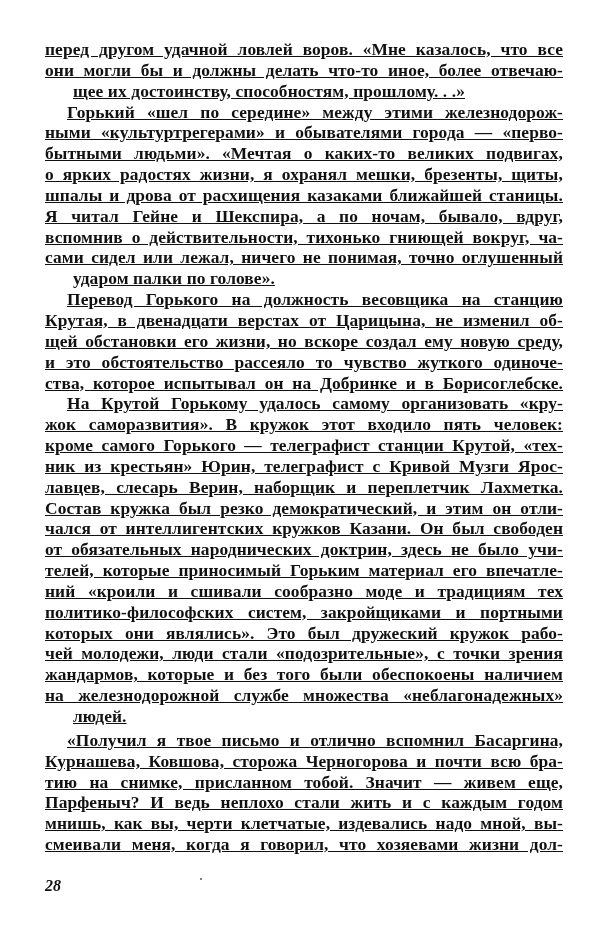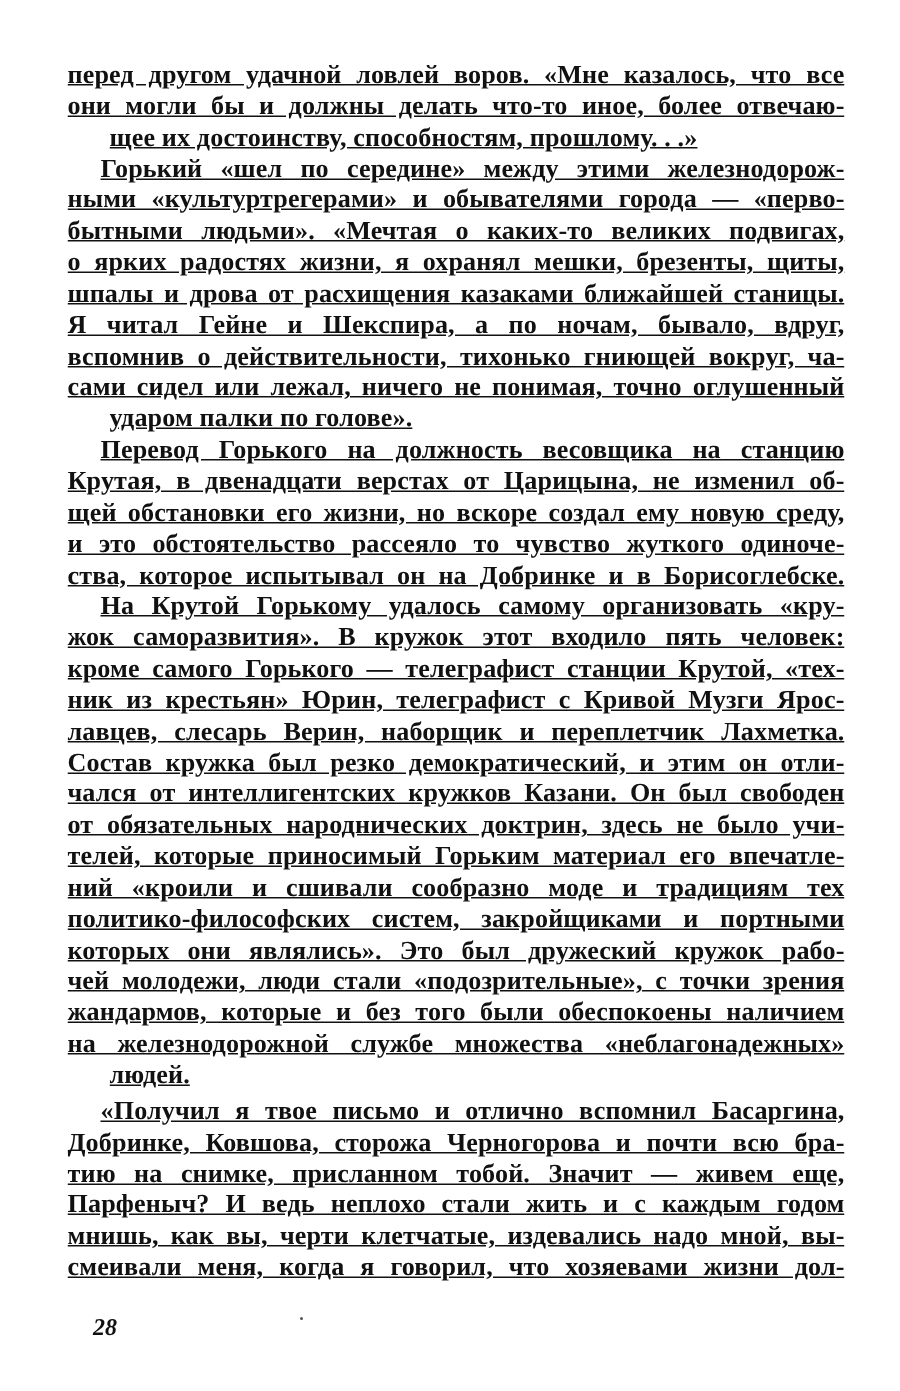--- a/index.html
+++ b/index.html
@@ -80,7 +80,7 @@
 
   <div>
     <div class="line indent">«Получил я твое письмо и отлично вспомнил Басаргина,</div>
-    <div class="line">Добринке, Ковшова, сторожа Черногорова и почти всю бра-</div>
+    <div class="line">Курнашева, Ковшова, сторожа Черногорова и почти всю бра-</div>
     <div class="line">тию на снимке, присланном тобой. Значит — живем еще,</div>
     <div class="line">Парфеныч? И ведь неплохо стали жить и с каждым годом</div>
     <div class="line">мнишь, как вы, черти клетчатые, издевались надо мной, вы-</div>

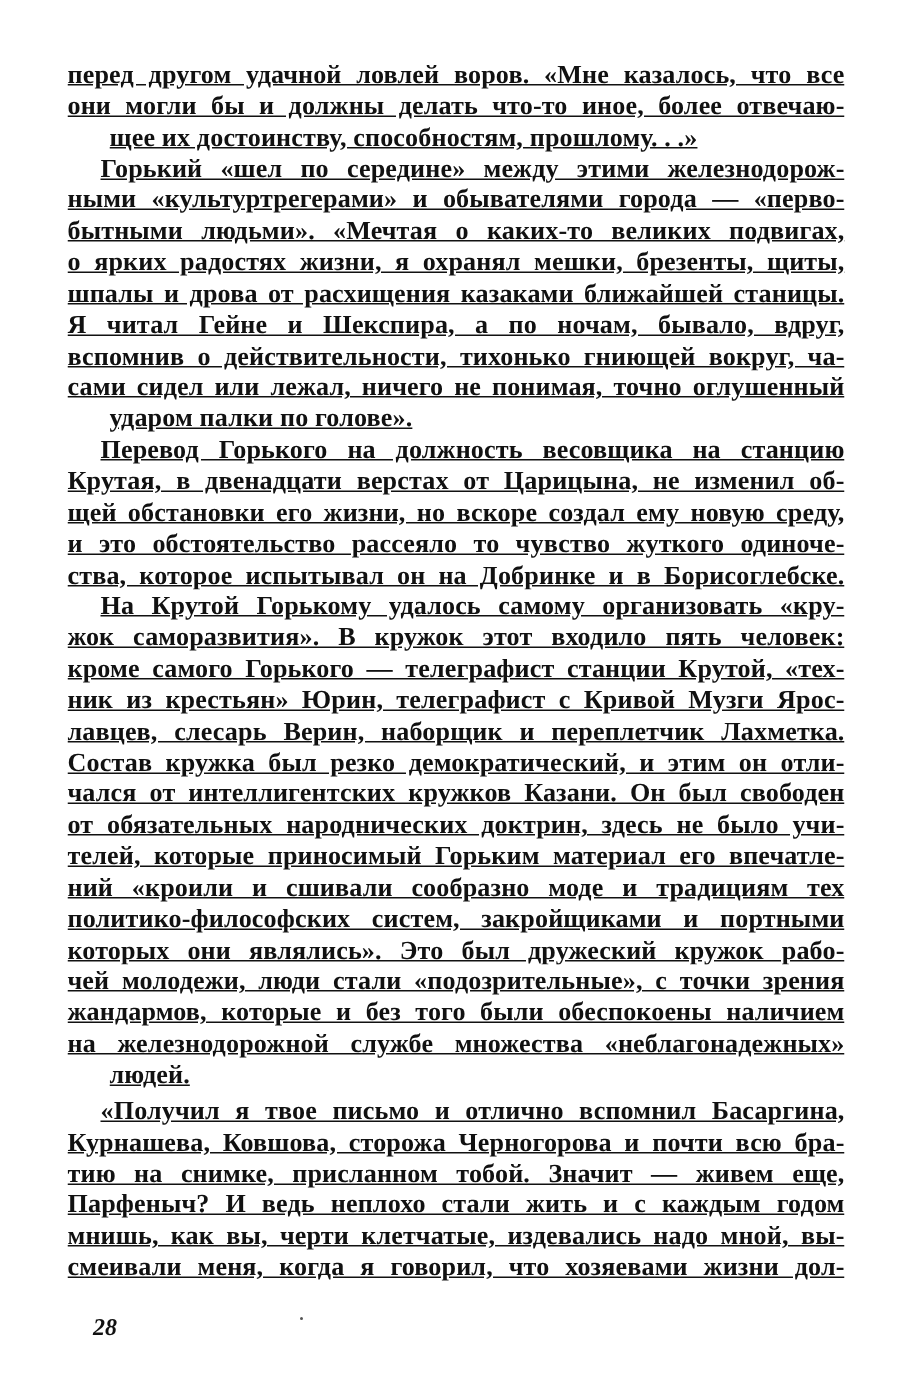--- a/index.html
+++ b/index.html
@@ -20,7 +20,7 @@
   .line.indent { padding-left: 22px; }
   .gap { height: 3px; }
   .pagenum {
-    position: absolute; left: 62px; top: 877px;
+    position: absolute; left: 45px; top: 877px;
     font-family: "Liberation Serif", serif; font-style: italic; font-weight: bold;
     font-size: 16px; color: #111111;
   }

